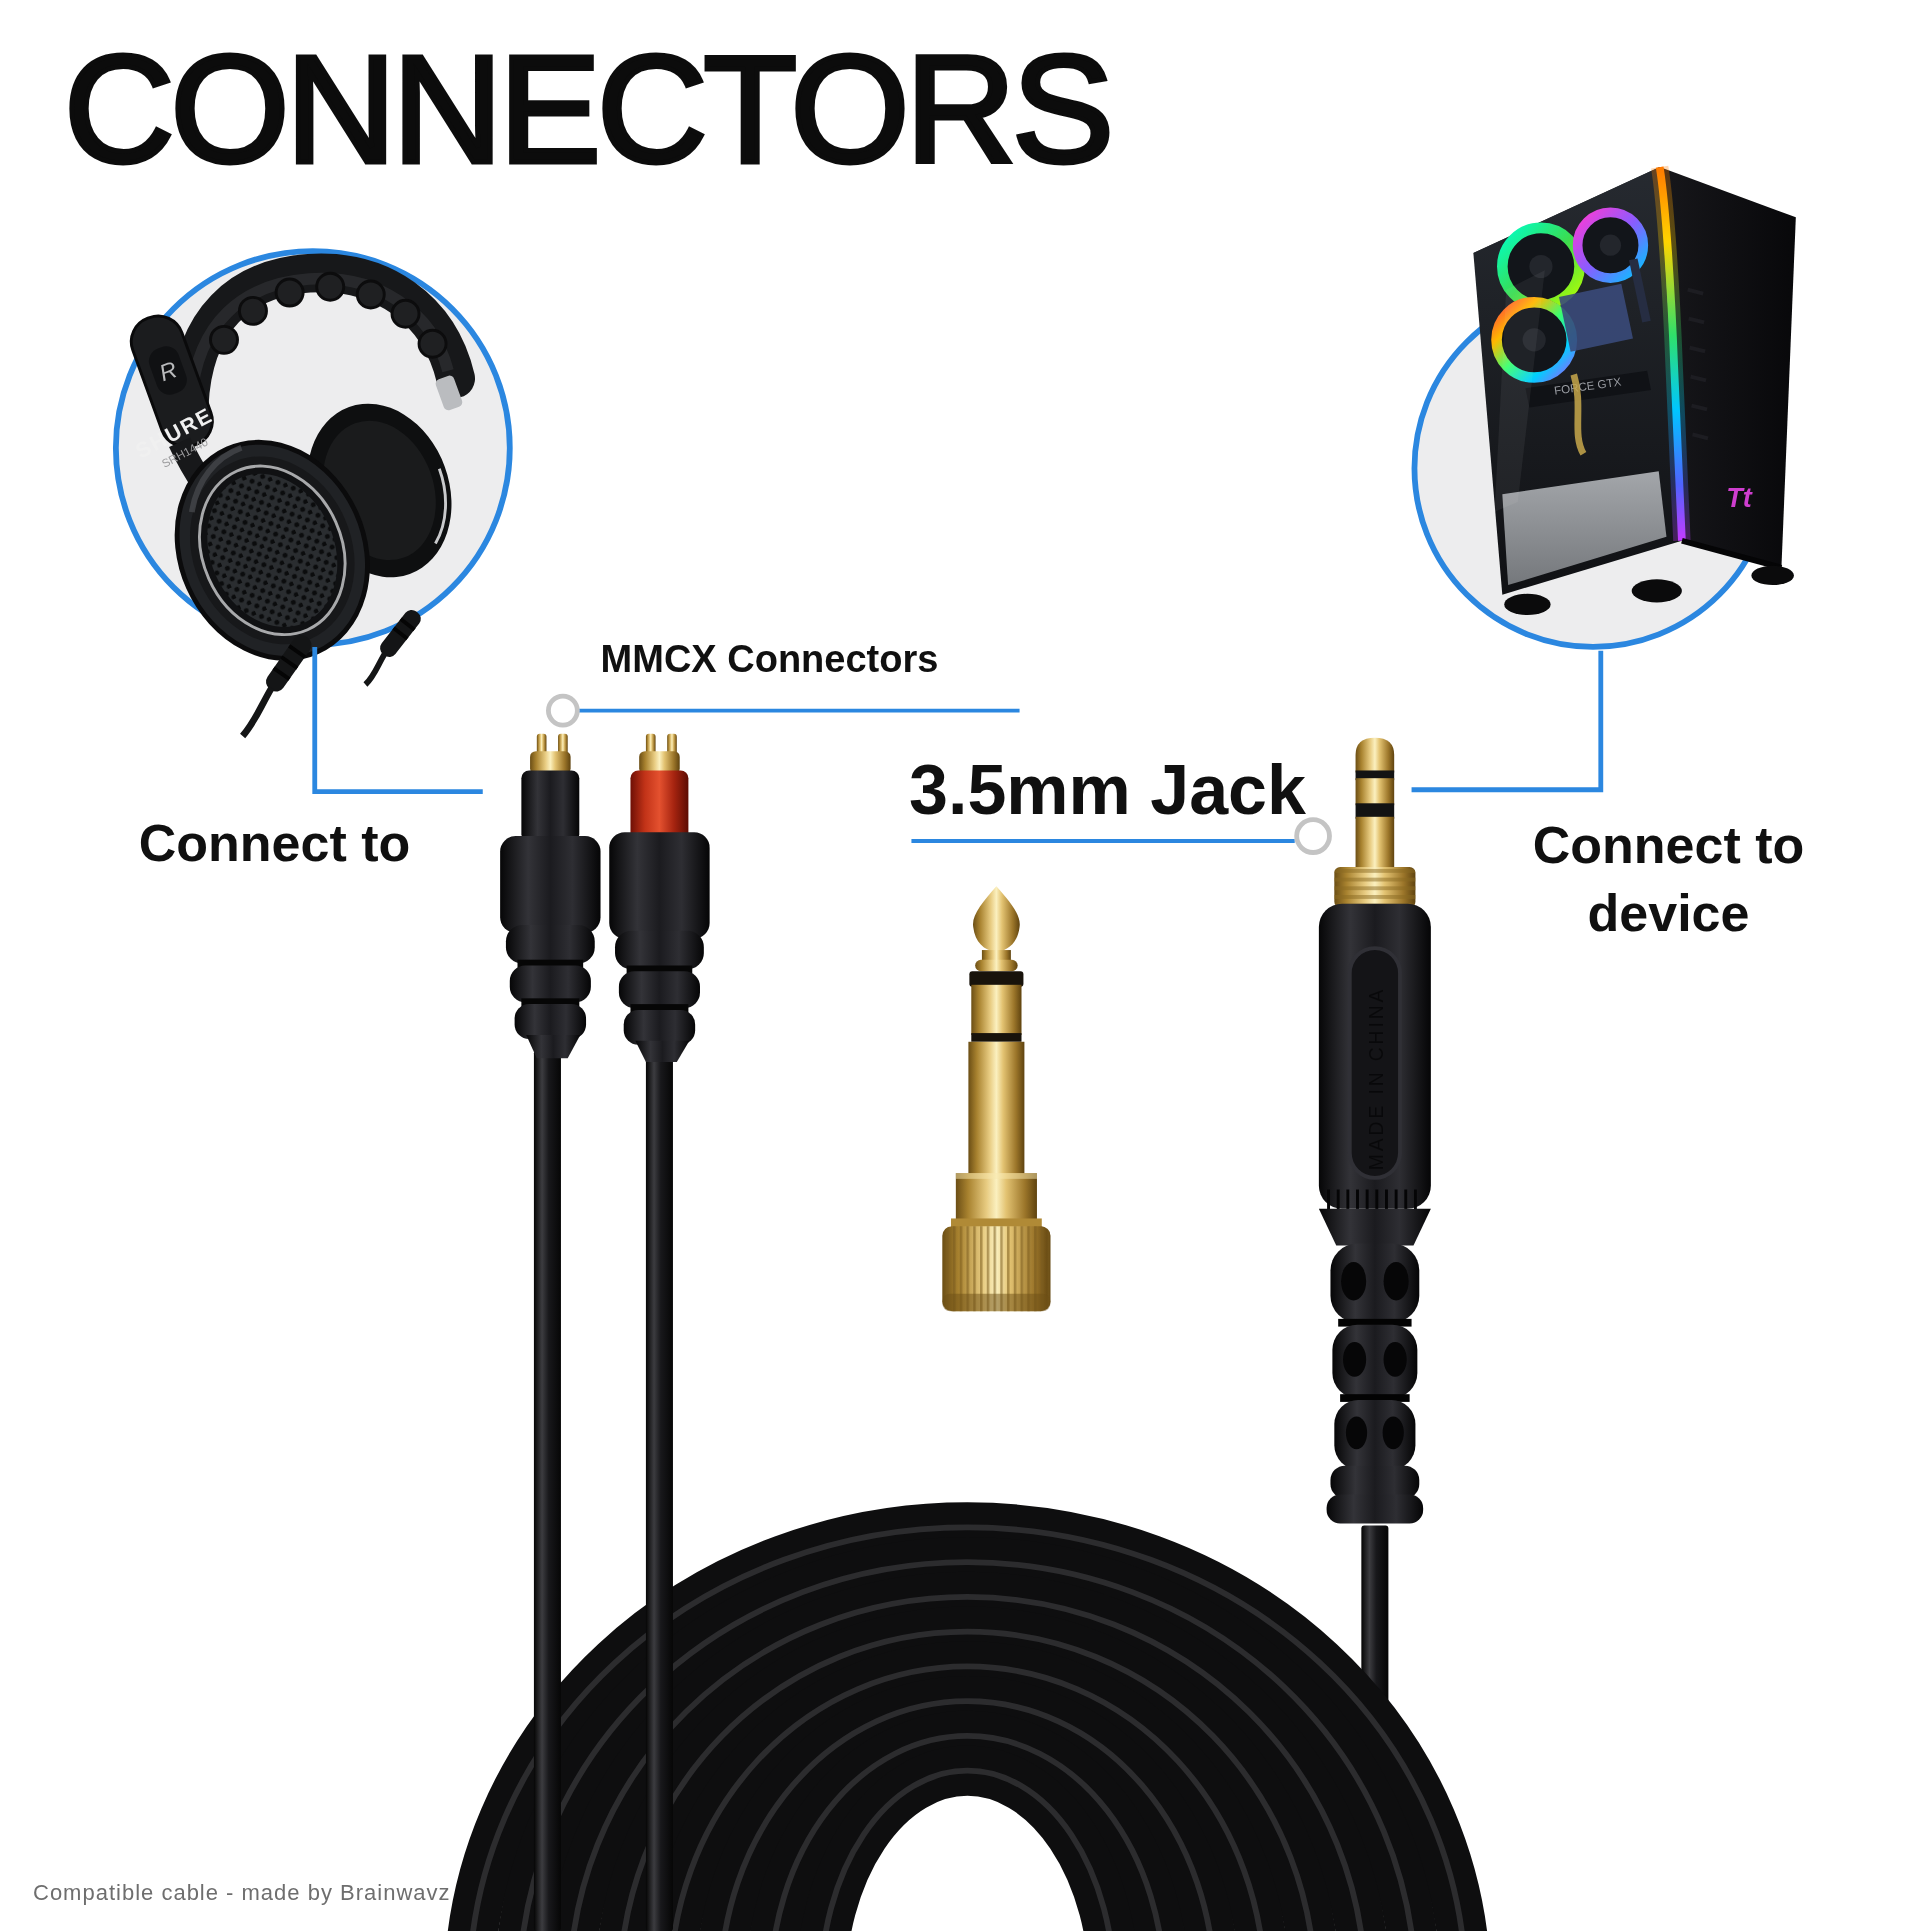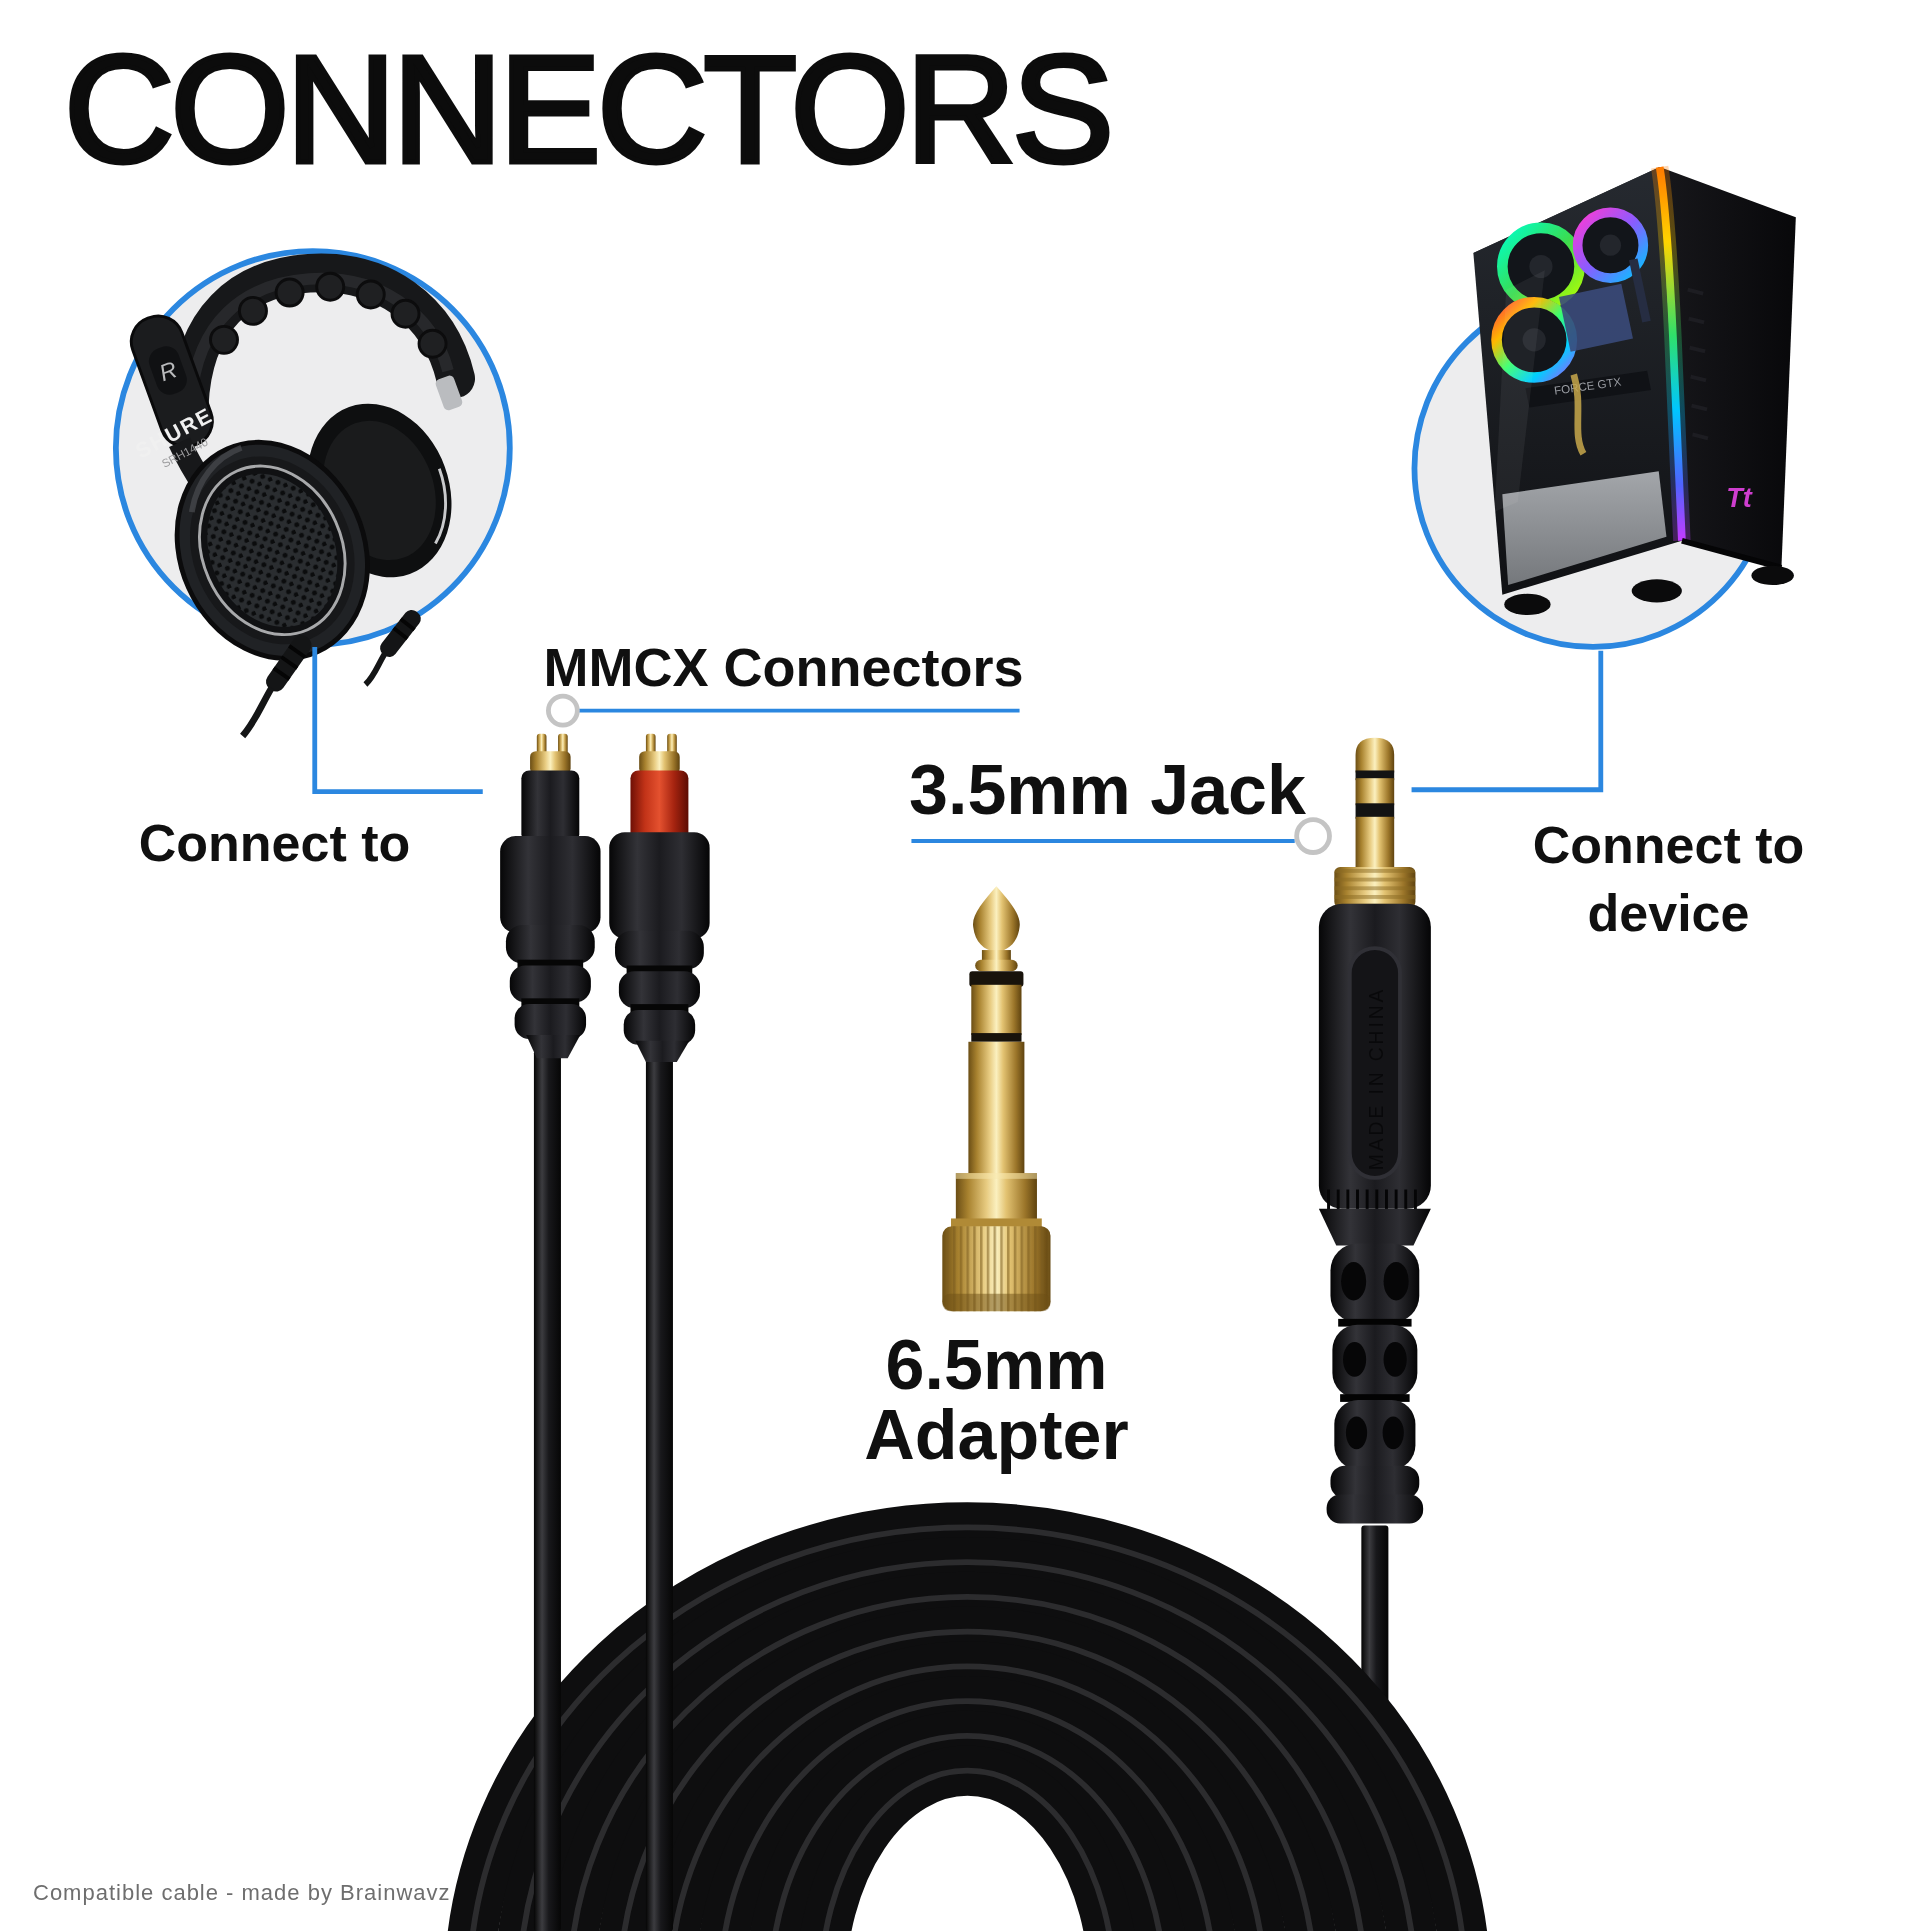--- a/index.html
+++ b/index.html
@@ -10,7 +10,7 @@
   .title{left:64px;top:32px;font-size:153px;font-weight:normal;letter-spacing:-3.9px;
          color:#0c0c0c;text-align:right;-webkit-text-stroke:4.8px #0c0c0c;}
   .label{font-weight:bold;}
-  .label-mmcx{left:542px;top:640px;width:483px;font-size:54px;text-align:center;}
+  .label-mmcx{left:528px;top:640px;width:483px;font-size:38px;text-align:center;}
   .label-jack{left:909px;top:755px;font-size:70px;}
   .label-adapter{left:755px;top:1330px;width:483px;font-size:70px;text-align:center;}
   .connect{font-weight:bold;font-size:52px;line-height:68px;text-align:center;width:483px;}

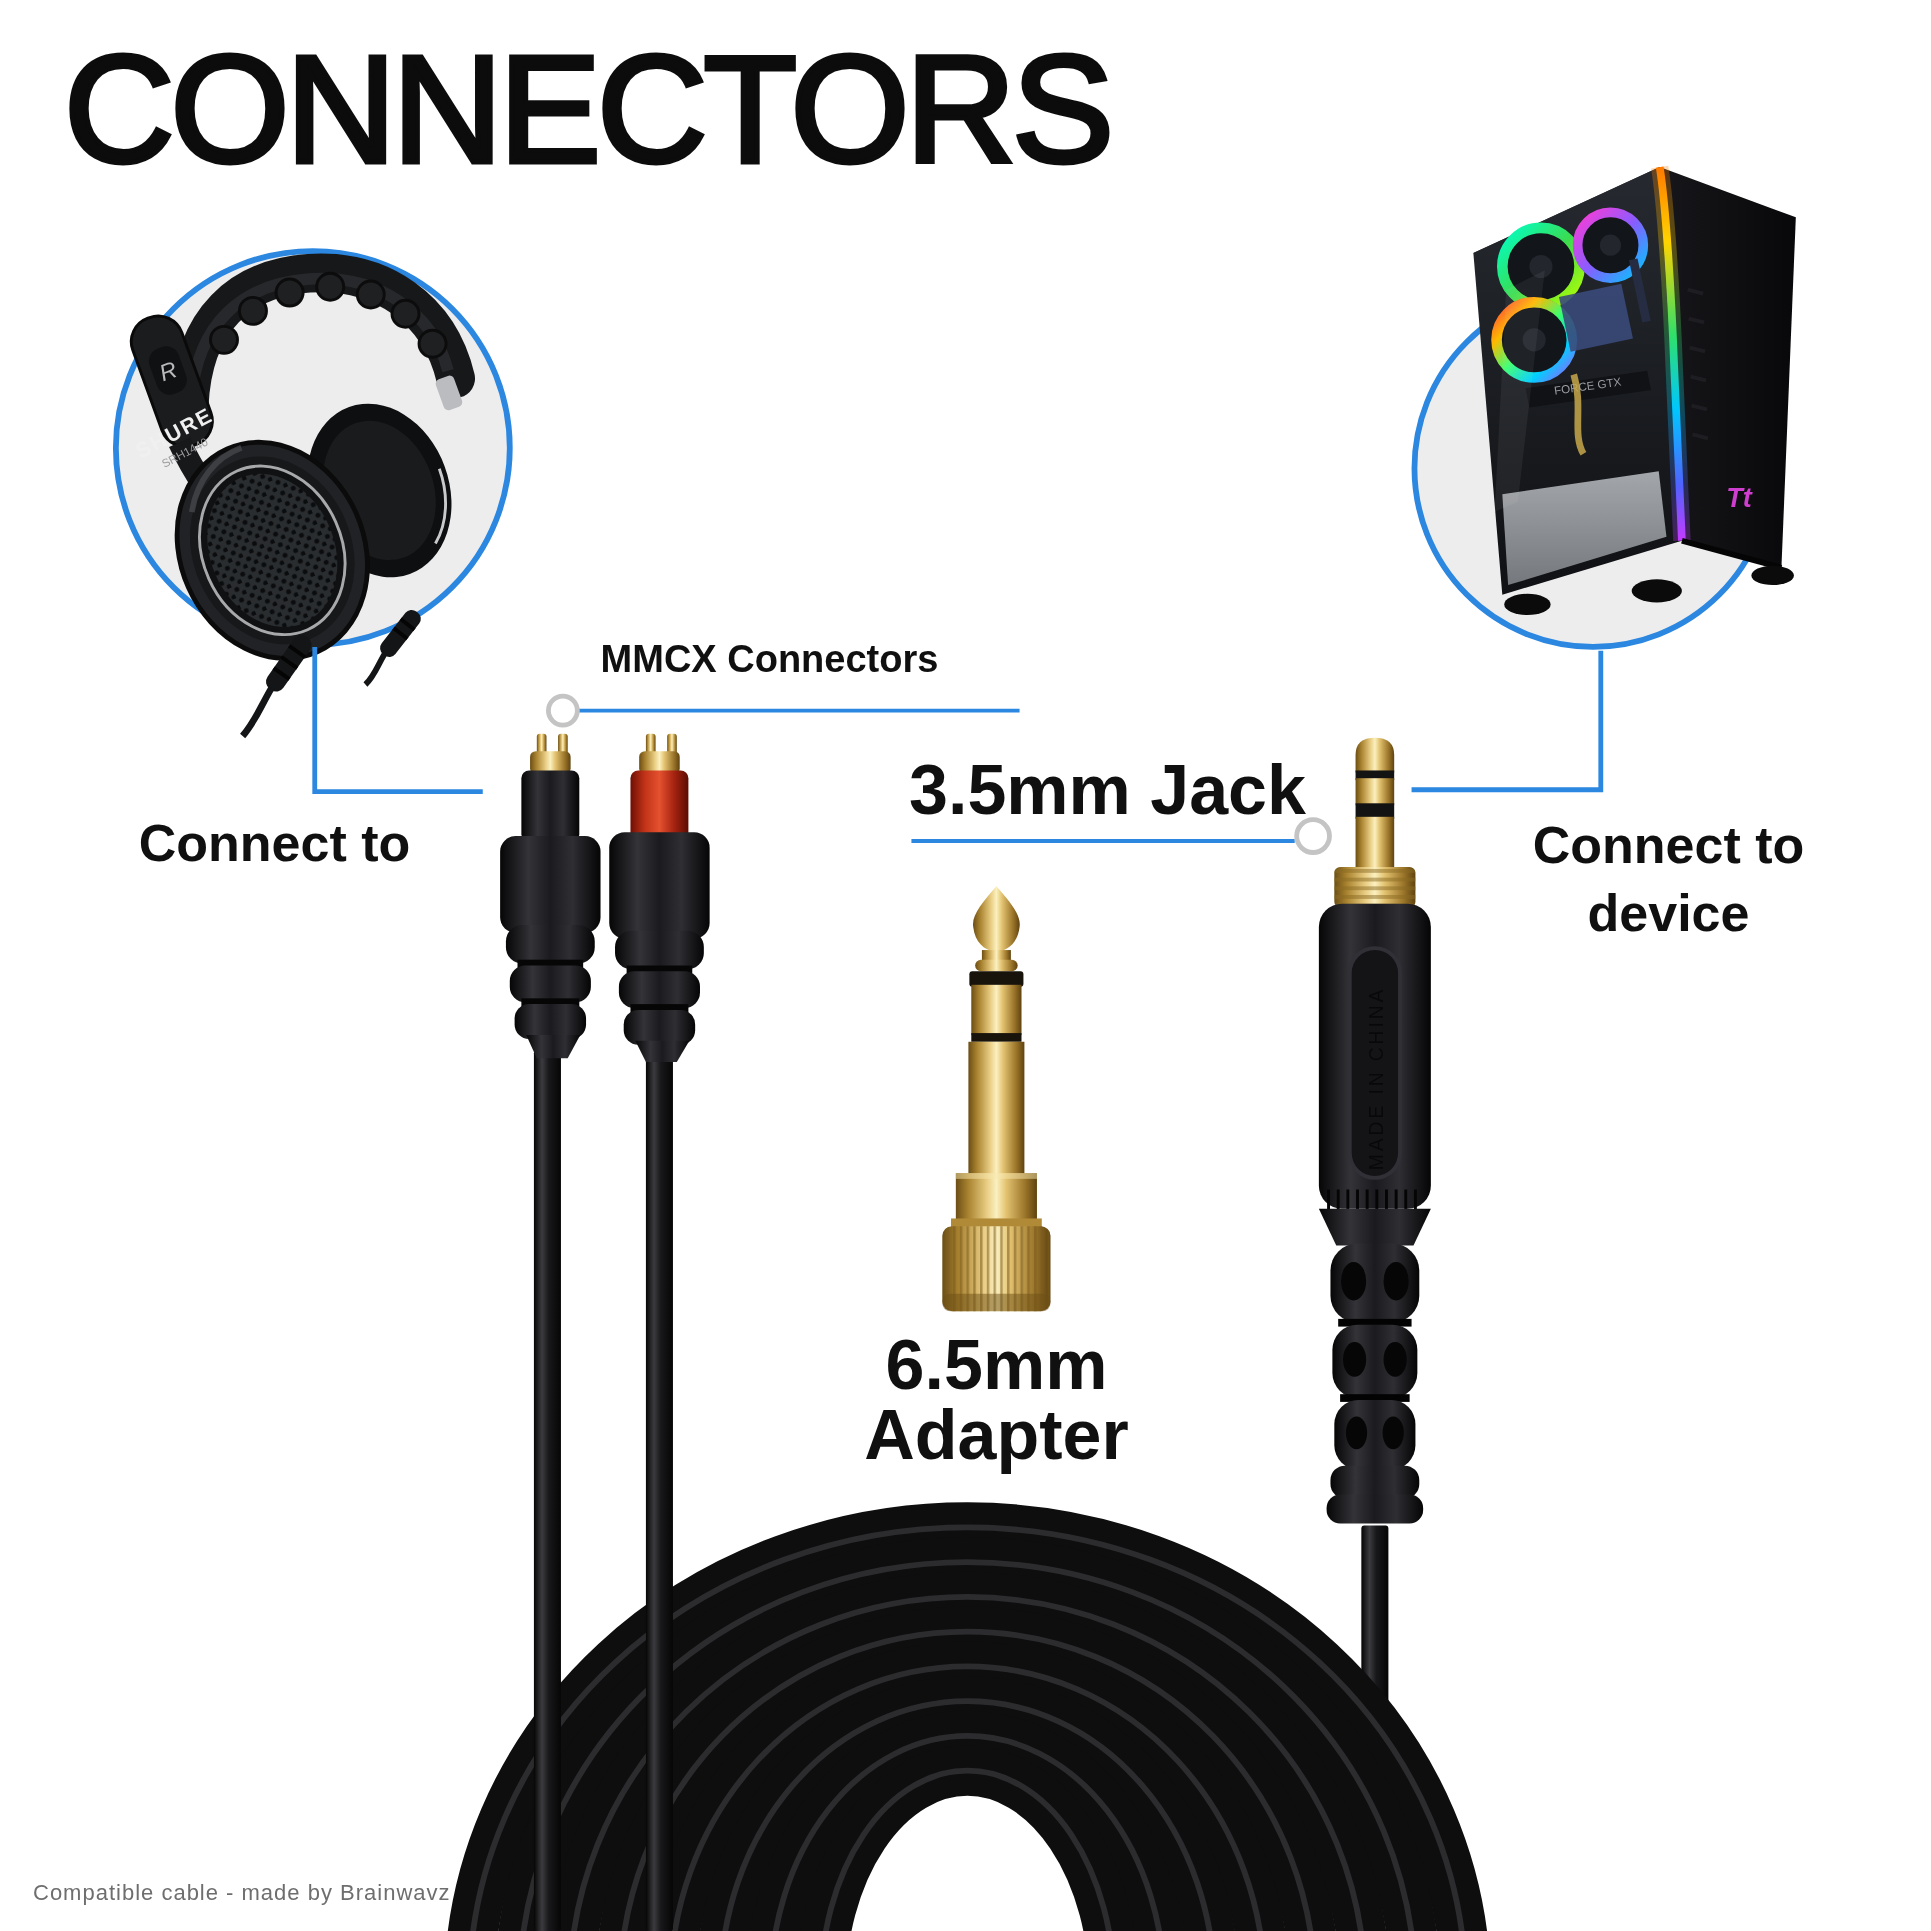--- a/index.html
+++ b/index.html
@@ -328,7 +328,6 @@
 
 <div class="txt label label-mmcx">MMCX Connectors</div>
 <div class="txt label label-jack">3.5mm Jack</div>
-<div class="txt label label-adapter">6.5mm Adapter</div>
 
 <div class="txt connect connect-headset">
   <span>Connect to</span><br>

